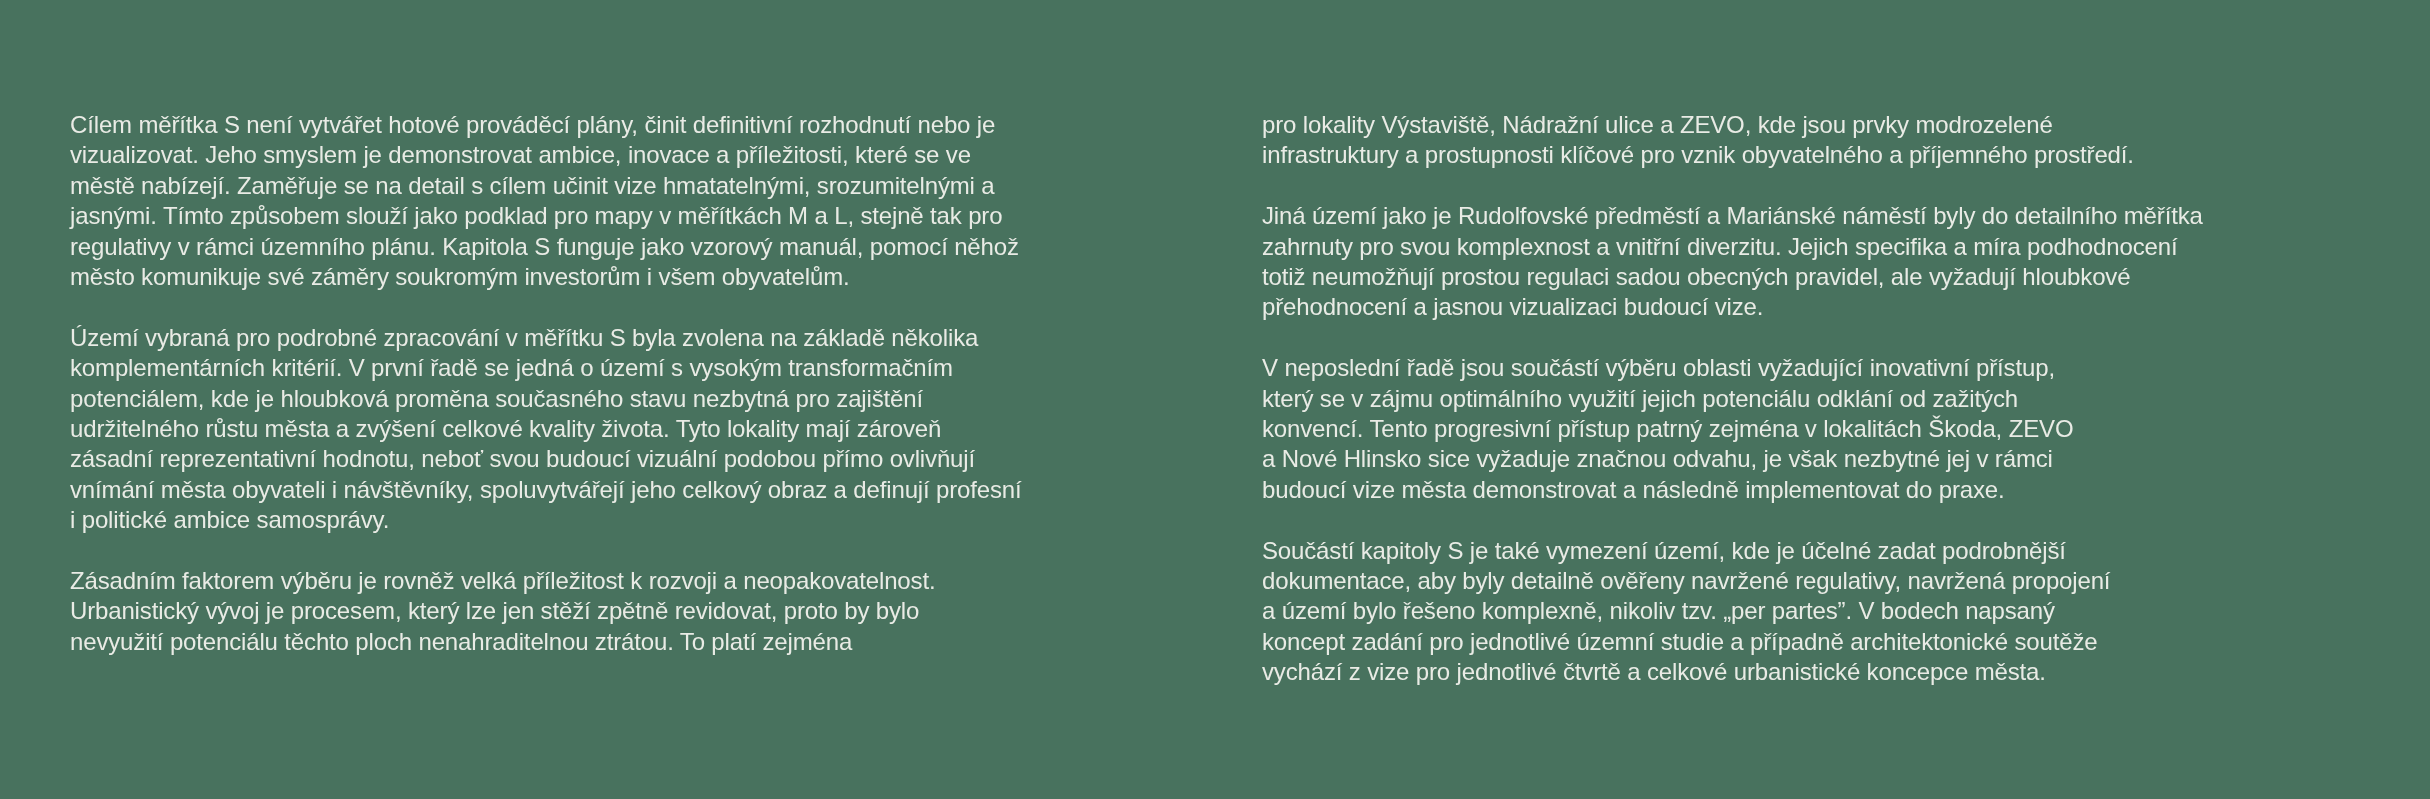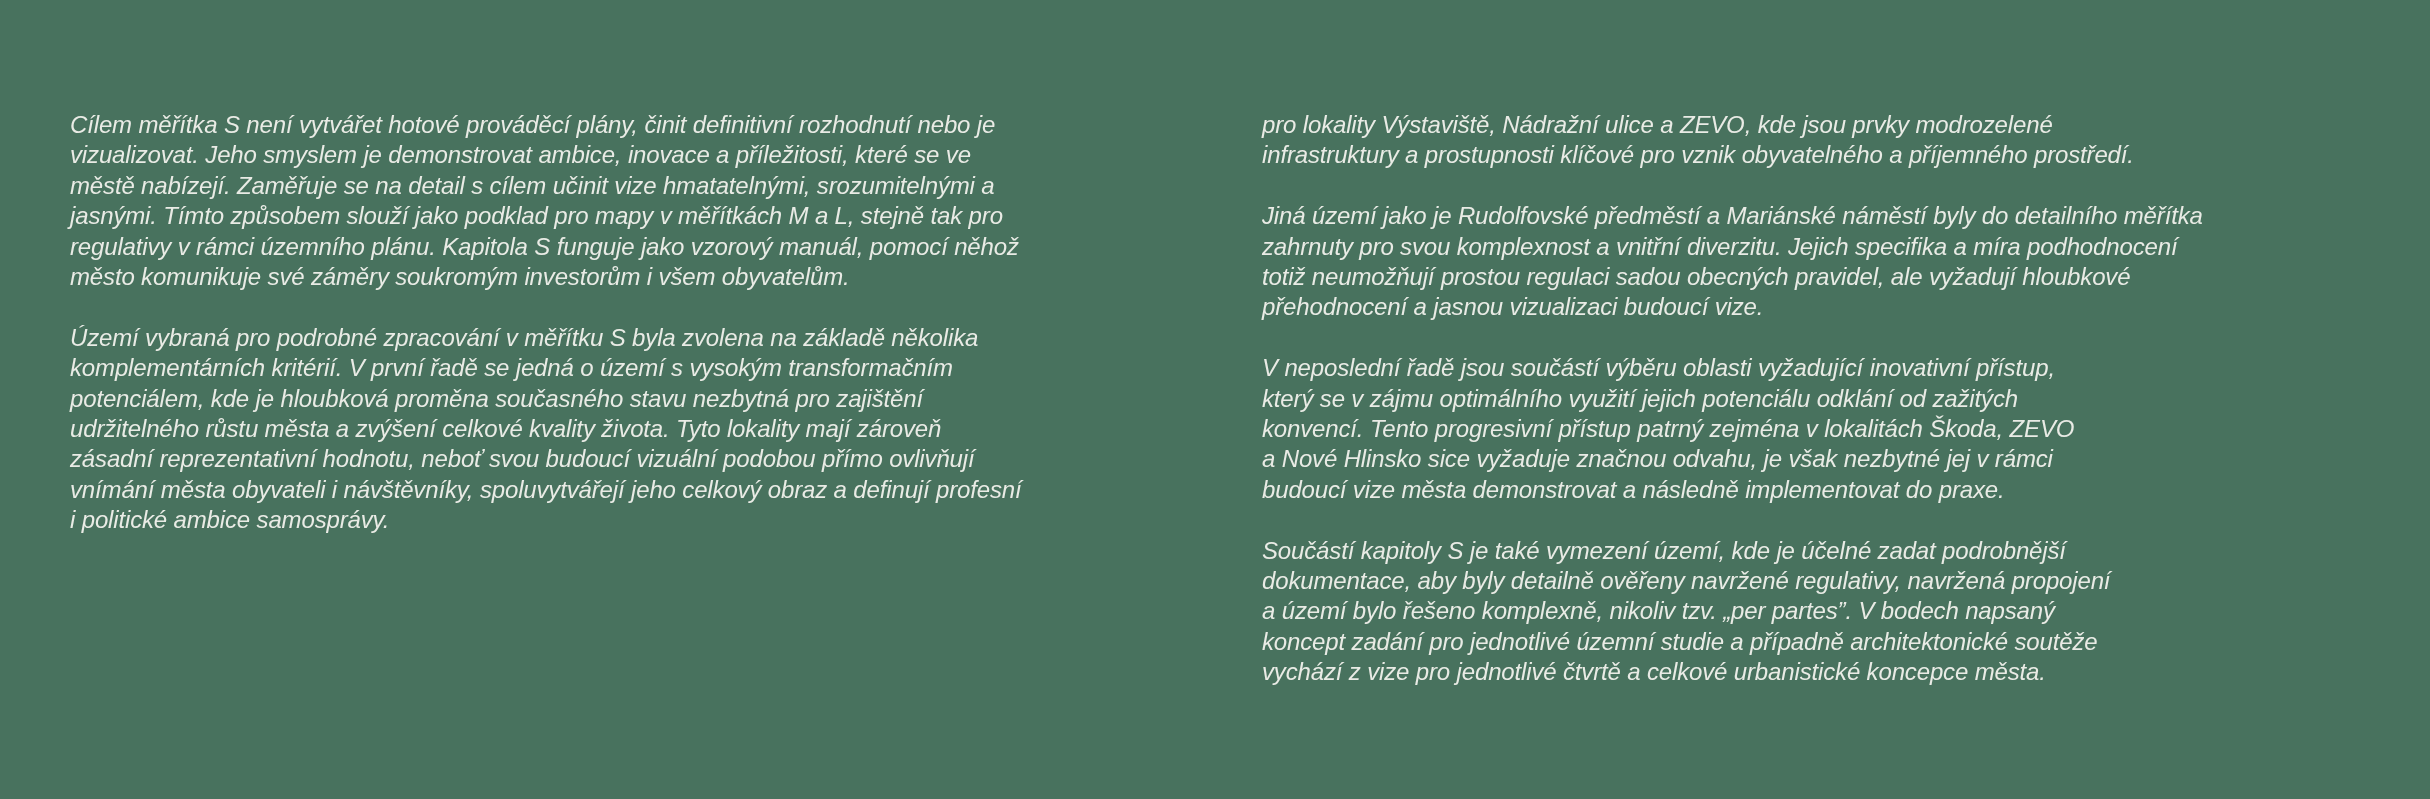--- a/index.html
+++ b/index.html
@@ -17,7 +17,6 @@
     position: relative;
     width: 2430px;
     height: 799px;
-    font-style: italic;
   }
   .text-col {
     position: absolute;

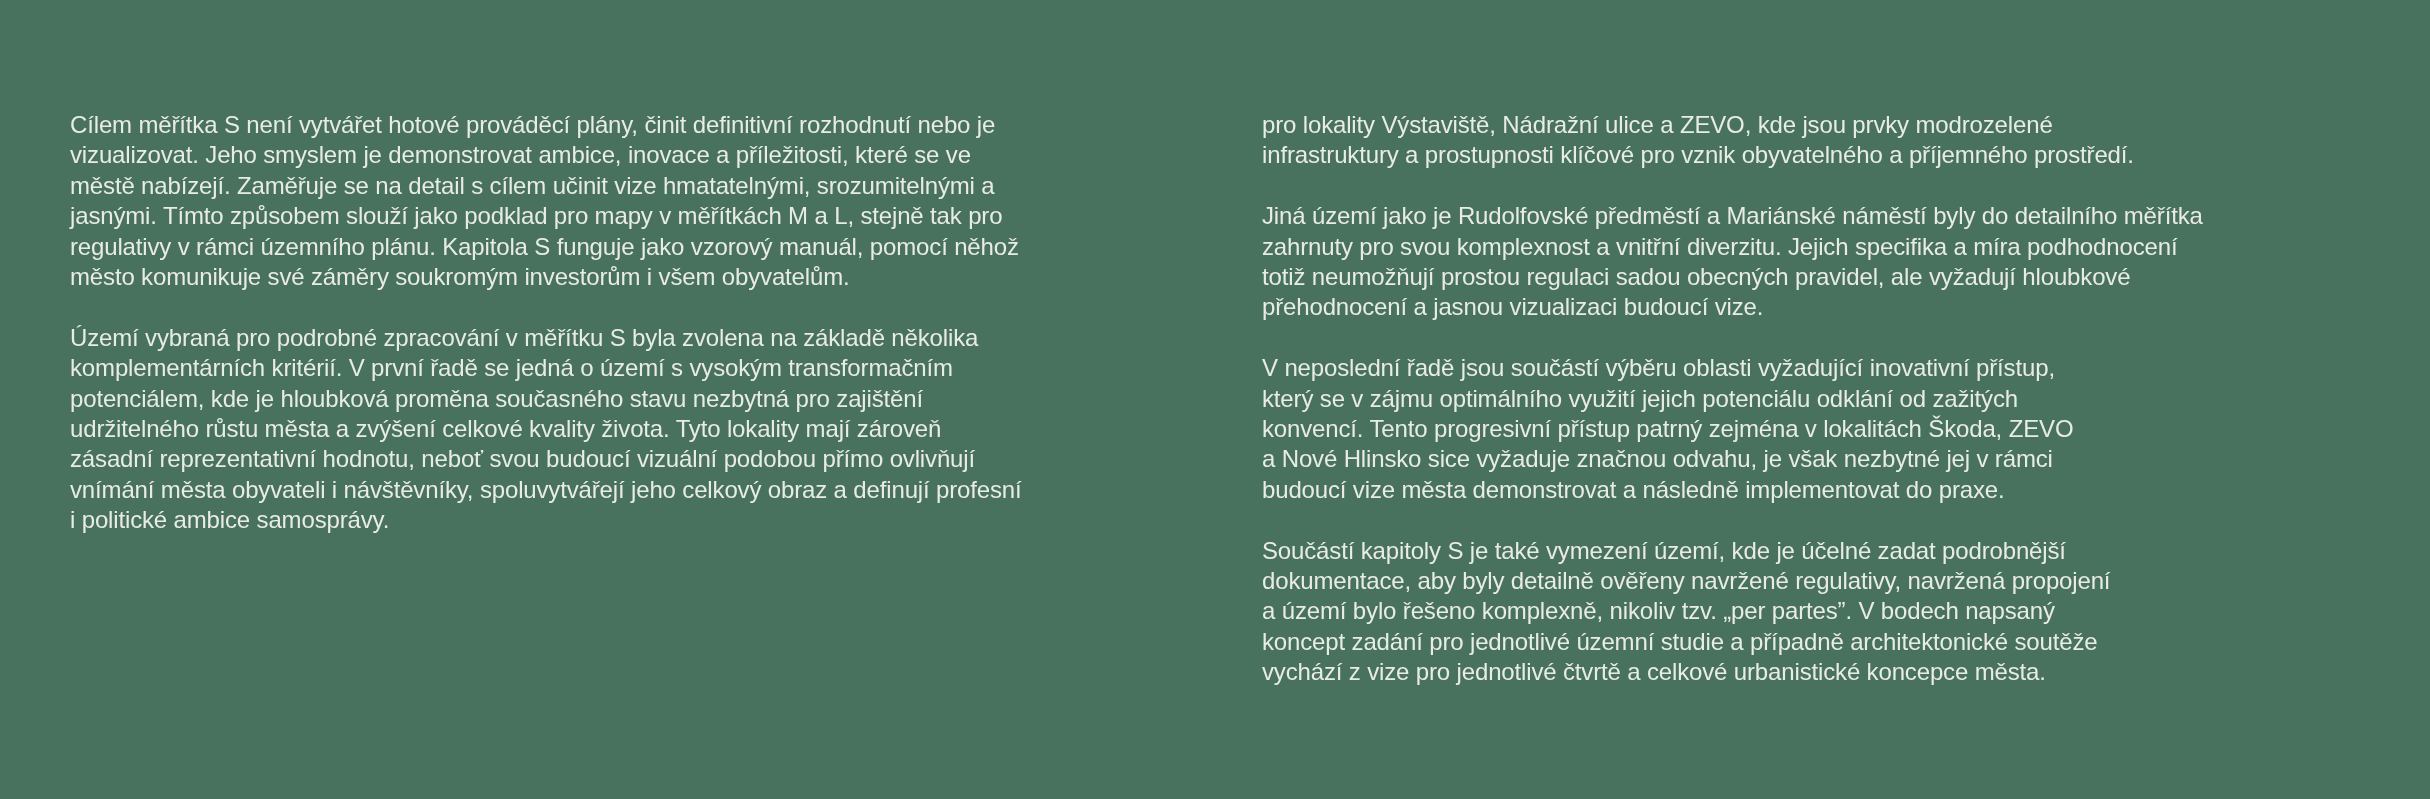--- a/index.html
+++ b/index.html
@@ -53,6 +53,9 @@
 zásadní reprezentativní hodnotu, neboť svou budoucí vizuální podobou přímo ovlivňují
 vnímání města obyvateli i návštěvníky, spoluvytvářejí jeho celkový obraz a definují profesní
 i politické ambice samosprávy.</p>
+    <p class="para">Zásadním faktorem výběru je rovněž velká příležitost k rozvoji a neopakovatelnost.
+Urbanistický vývoj je procesem, který lze jen stěží zpětně revidovat, proto by bylo
+nevyužití potenciálu těchto ploch nenahraditelnou ztrátou. To platí zejména</p>
   </div>
 
   <div class="text-col col-right" style="color: rgb(233, 235, 229);">

